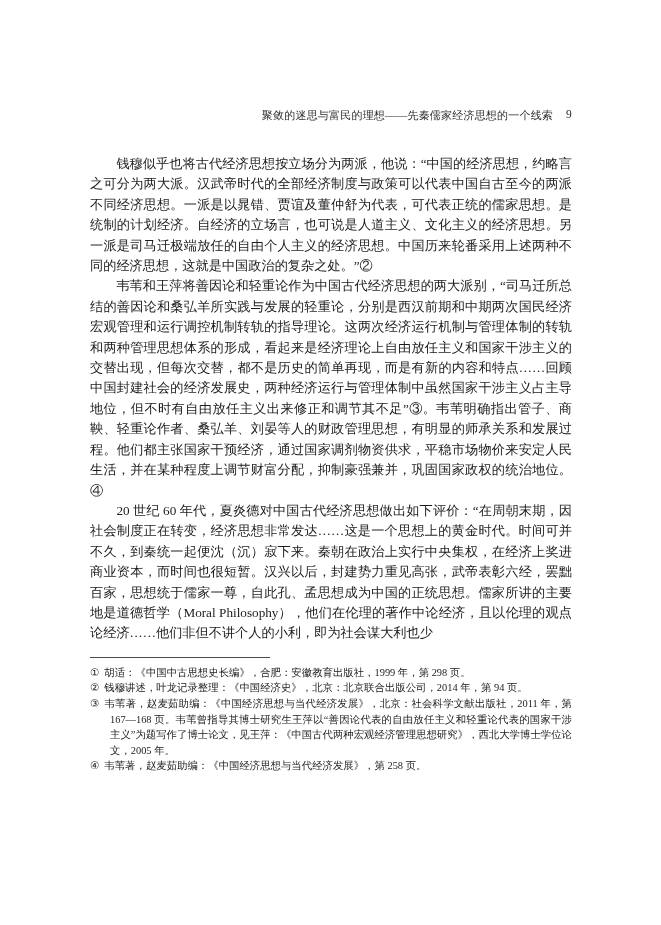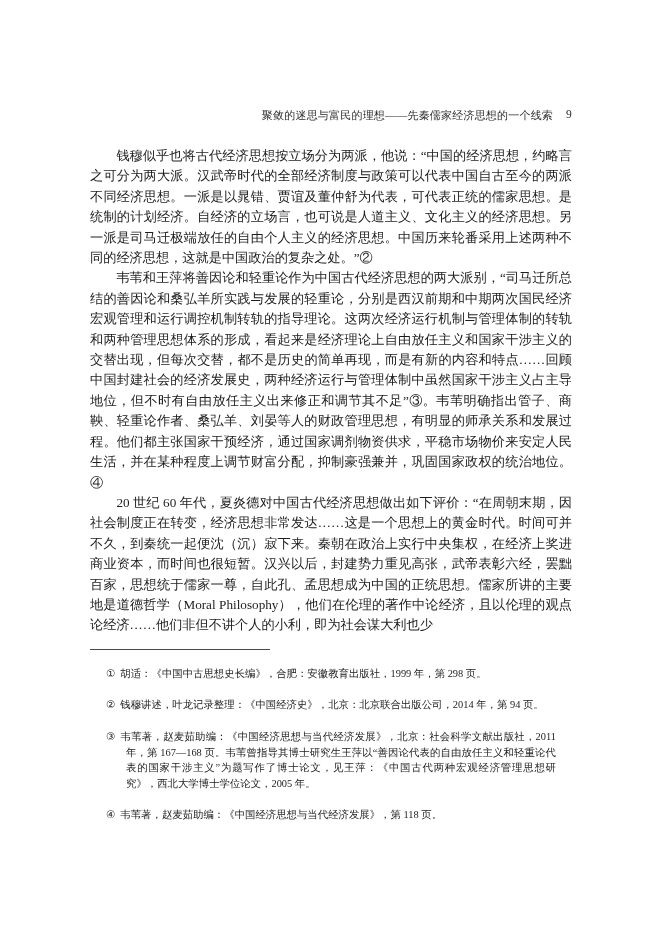--- a/index.html
+++ b/index.html
@@ -30,7 +30,7 @@
     font-size: 11px;
     letter-spacing: 0.2px;
     color: #2b2b2b;
-    margin-bottom: 23px;
+    margin-bottom: 31px;
     white-space: nowrap;
   }
   .running-header .header-page {

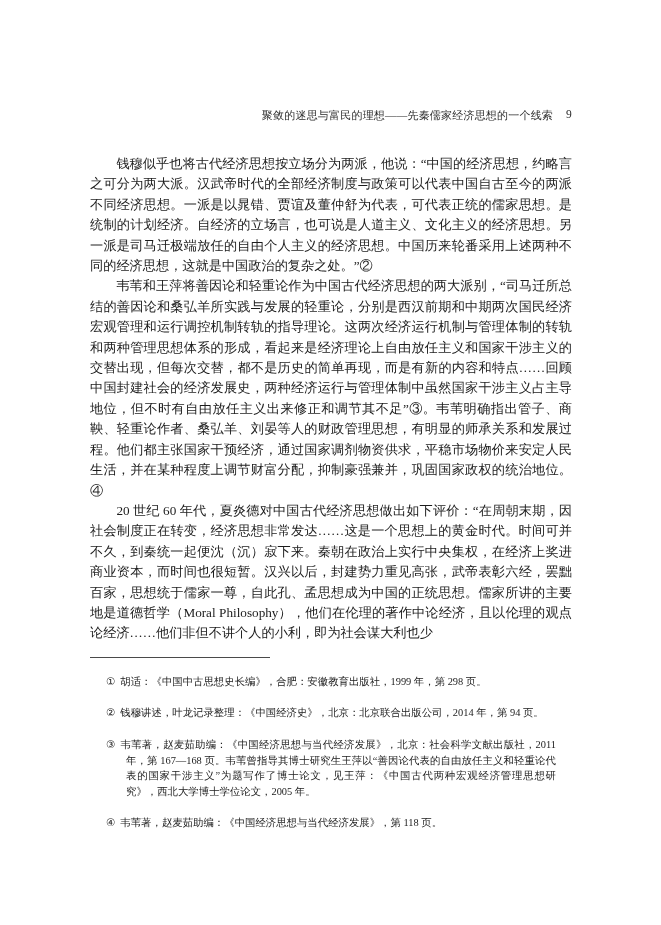--- a/index.html
+++ b/index.html
@@ -65,7 +65,7 @@
     padding-left: 20px;
     text-indent: -20px;
     text-align: justify;
-    margin: 16px;
+    margin: 0;
   }
   .fn-marker {
     margin-right: 5px;

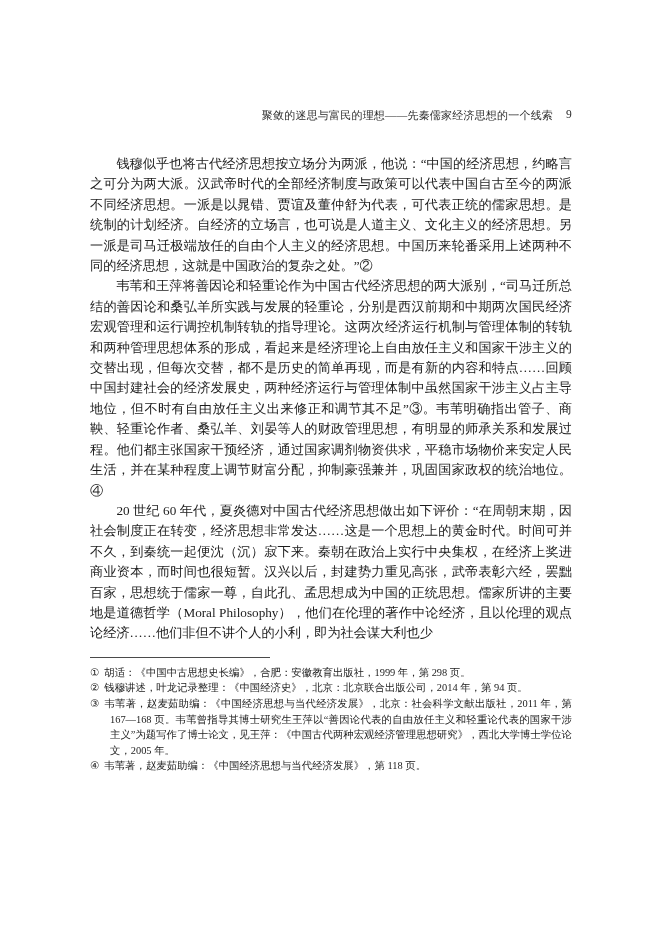--- a/index.html
+++ b/index.html
@@ -104,7 +104,7 @@
       </p>
 
       <p class="fn">
-        <span class="fn-marker">④</span><span>韦苇著，赵麦茹助编：《中国经济思想与当代经济发展》，第 118 页。</span>
+        <span class="fn-marker">④</span><span>韦苇著，赵麦茹助编：《中国经济思想与当代经济发展》，第 258 页。</span>
       </p>
     </div>
 

